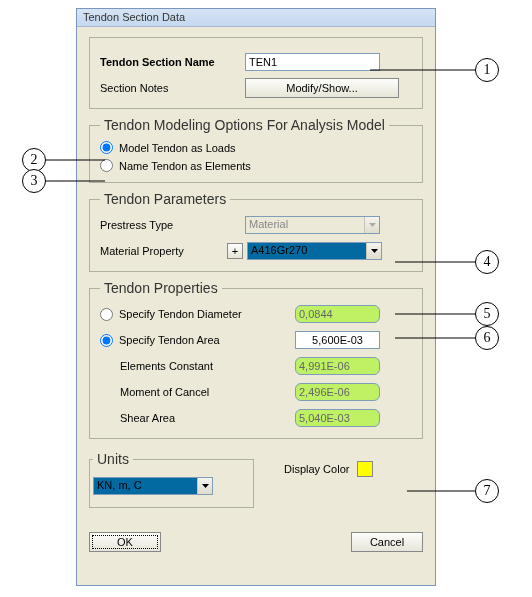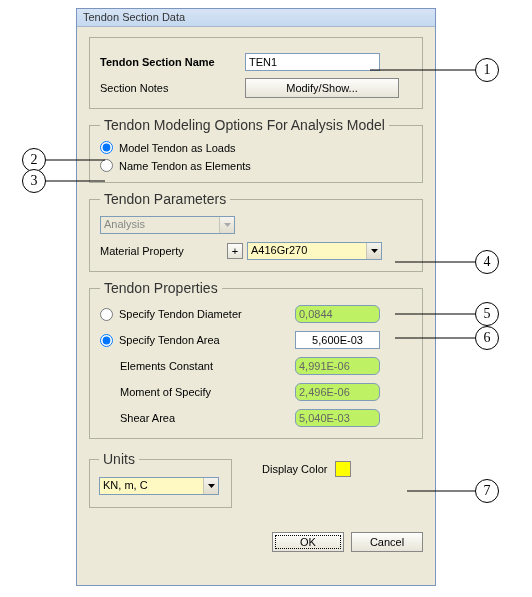--- a/index.html
+++ b/index.html
@@ -222,6 +222,7 @@
     <fieldset>
       <legend>Tendon Parameters</legend>
       <div class="row">
+        <span class="lbl">Prestress Type</span>
         <div class="combo disabled wide2" style="width:135px">
           <span class="combo-text">Analysis</span>
           <span class="combo-arrow">

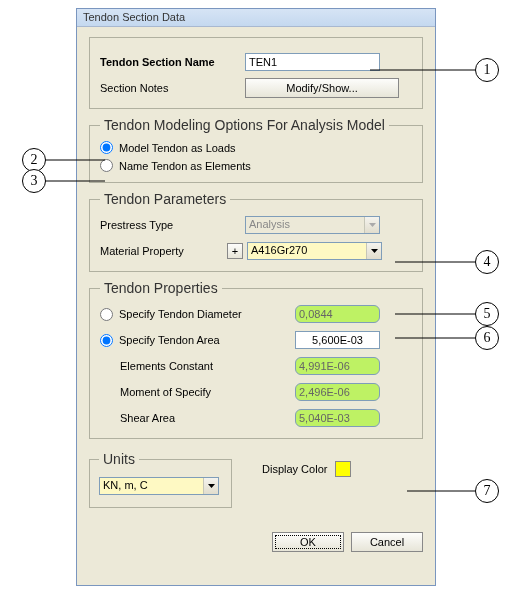--- a/index.html
+++ b/index.html
@@ -224,7 +224,7 @@
       <div class="row">
         <span class="lbl">Prestress Type</span>
         <div class="combo disabled wide2" style="width:135px">
-          <span class="combo-text">Analysis</span>
+          <span class="combo-text">Material</span>
           <span class="combo-arrow">
             <svg width="7" height="4">
                 <polygon points="0,0 7,0 3.5,4" fill="#aaa"></polygon>

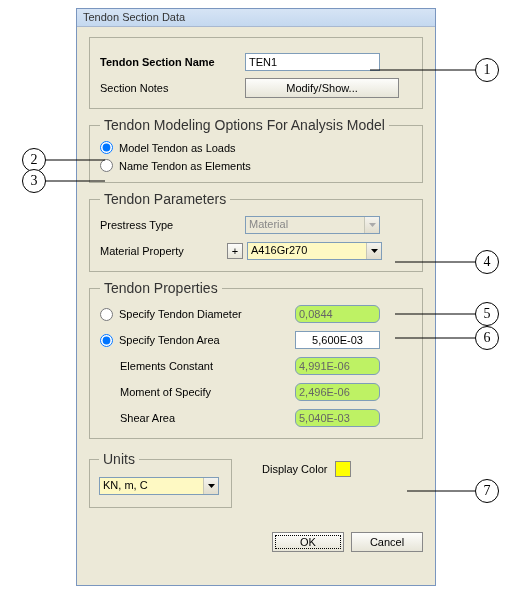--- a/index.html
+++ b/index.html
@@ -69,7 +69,7 @@
     width: 105px;
     height: 18px;
     border: 1px solid #7f9db9;
-    background: #fef9c3;
+    background: #0369a1;
   }
   .combo.disabled { background: #ece9d8; color: #888; }
   .combo-text { flex: 1; padding: 1px 3px; }

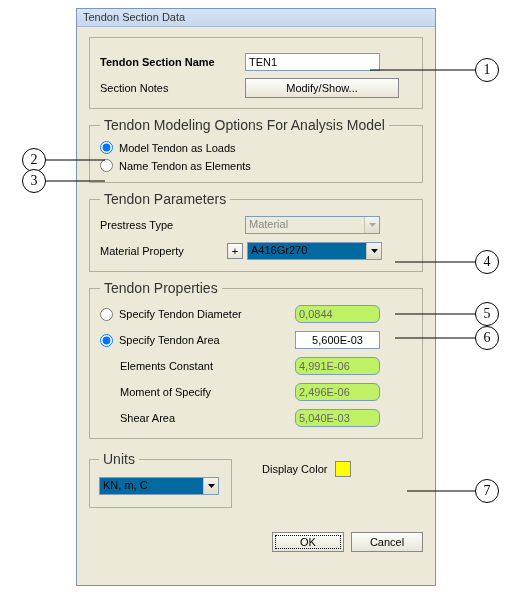--- a/index.html
+++ b/index.html
@@ -267,7 +267,7 @@
         <input class="text-input disabled" style="width: 85px;" readonly="" value="4,991E-06">
       </div>
       <div class="row props-indent">
-        <span class="lbl" style="flex-basis:175px">Moment of Specify</span>
+        <span class="lbl" style="flex-basis:175px">Moment of Cancel</span>
         <input class="text-input disabled" style="width: 85px;" readonly="" value="2,496E-06">
       </div>
       <div class="row props-indent">

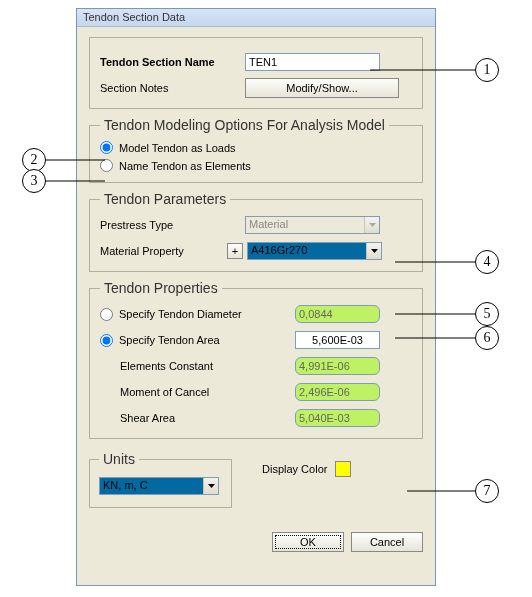--- a/index.html
+++ b/index.html
@@ -108,9 +108,9 @@
   }
   .units-box {
     border: 1px solid #b0b0a0;
-    padding: 10px 12px 12px 9px;
+    padding: 10px 12px 12px 3px;
     position: relative;
-    width: 142px;
+    width: 165px;
   }
   .display-color {
     display: flex;

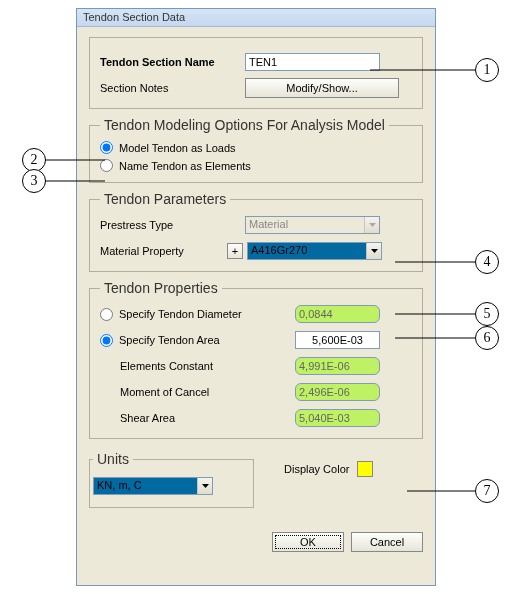--- a/index.html
+++ b/index.html
@@ -126,7 +126,7 @@
   }
   .dialog-buttons {
     display: flex;
-    justify-content: flex-end;
+    justify-content: space-between;
     gap: 7px;
     margin-top: 16px;
   }

